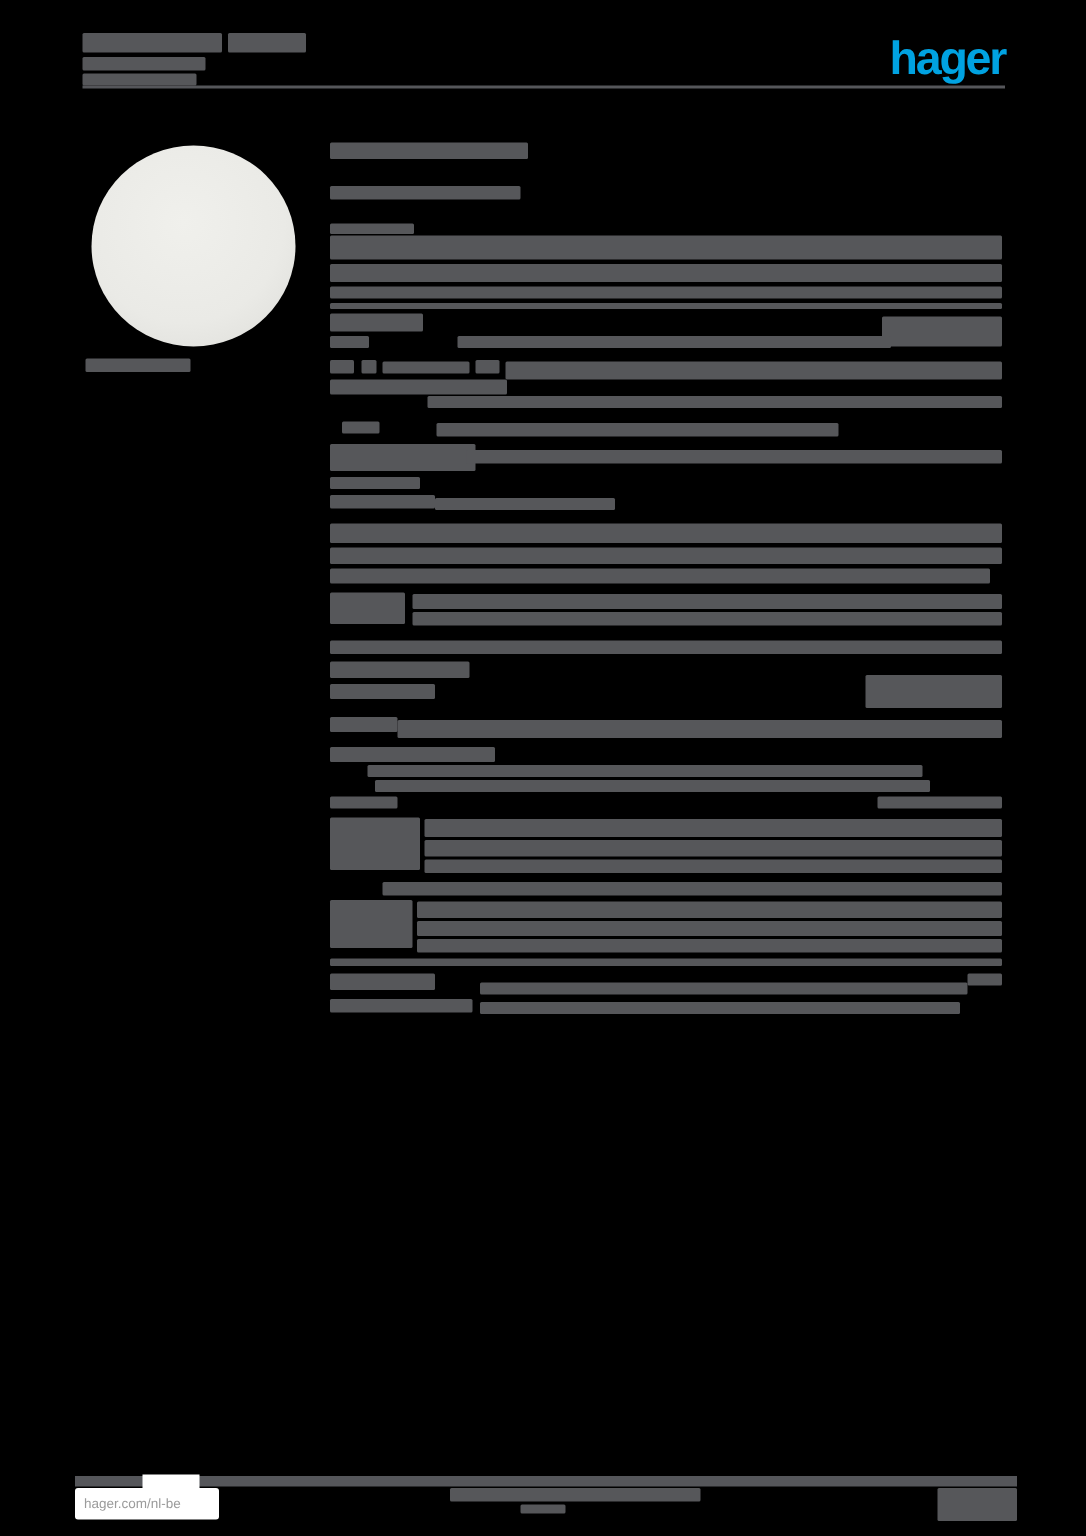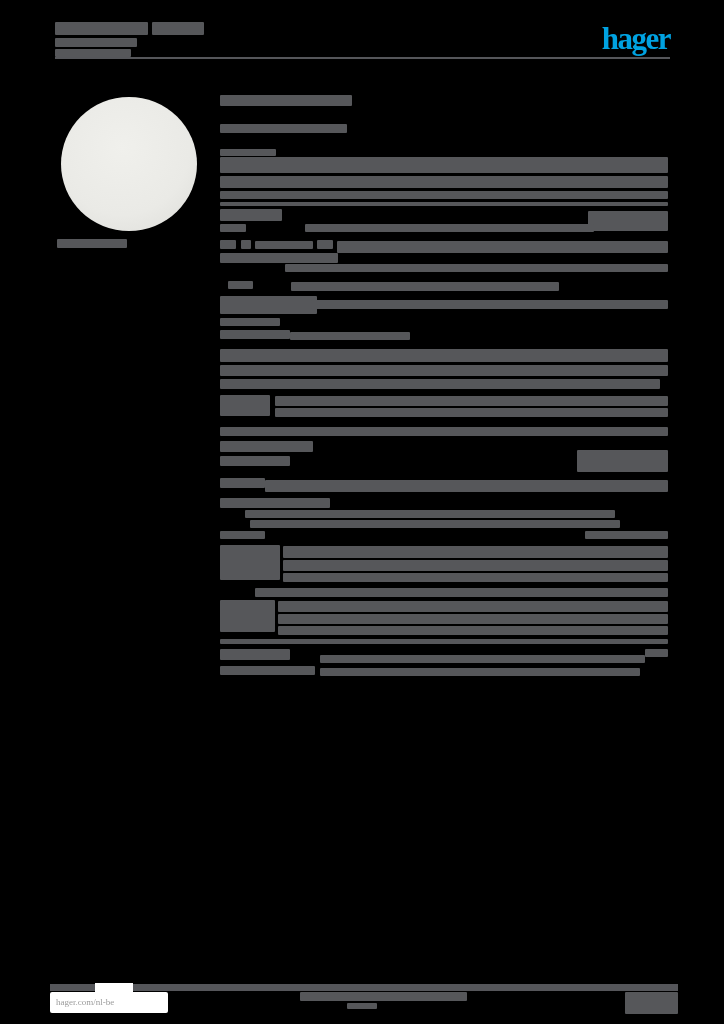--- a/index.html
+++ b/index.html
@@ -11,7 +11,7 @@
     height: 1024px;
     background: var(--background, #000);
     overflow: hidden;
-    font-family: Liberation Serif, serif;
+    font-family: Liberation Sans, sans-serif;
   }
 
   

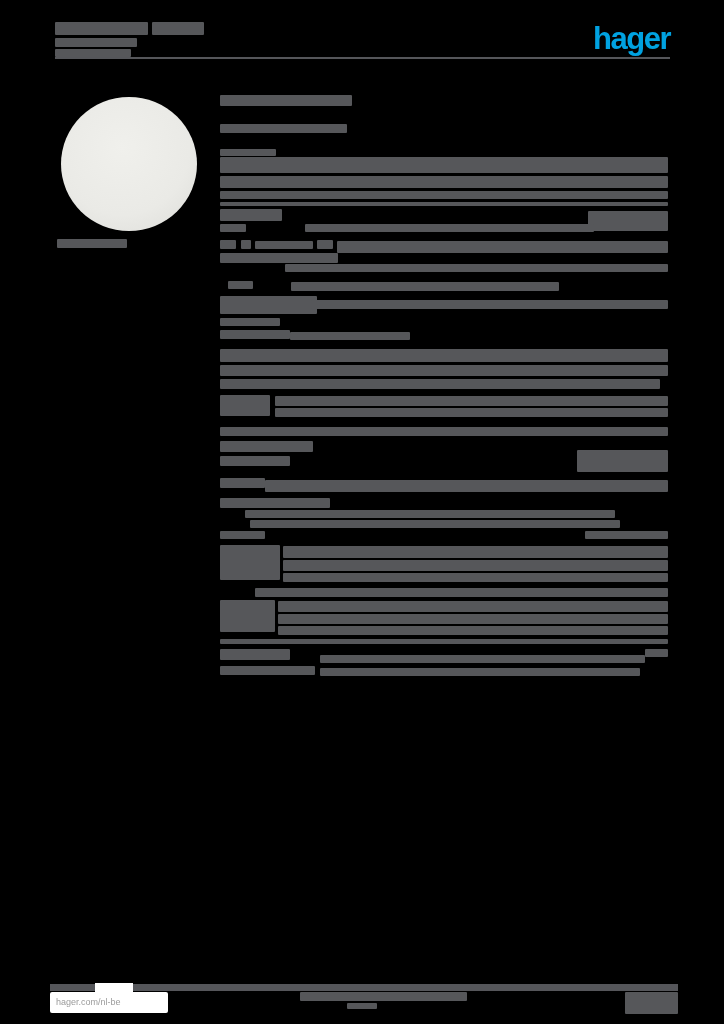--- a/index.html
+++ b/index.html
@@ -80,7 +80,7 @@
     position: absolute;
     left: 50px;
     top: 992px;
-    width: 118px;
+    width: 96px;
     height: 21px;
     background: var(--footer-pill-bg, #fff);
     border-radius: 2px;

